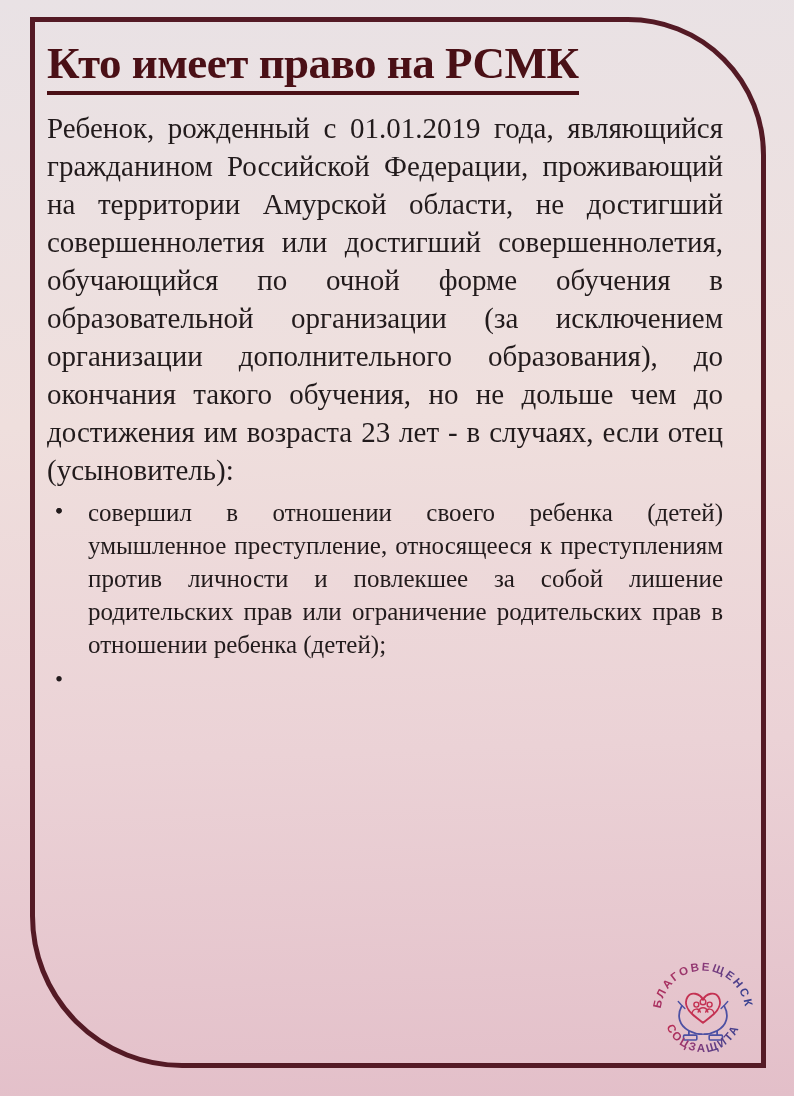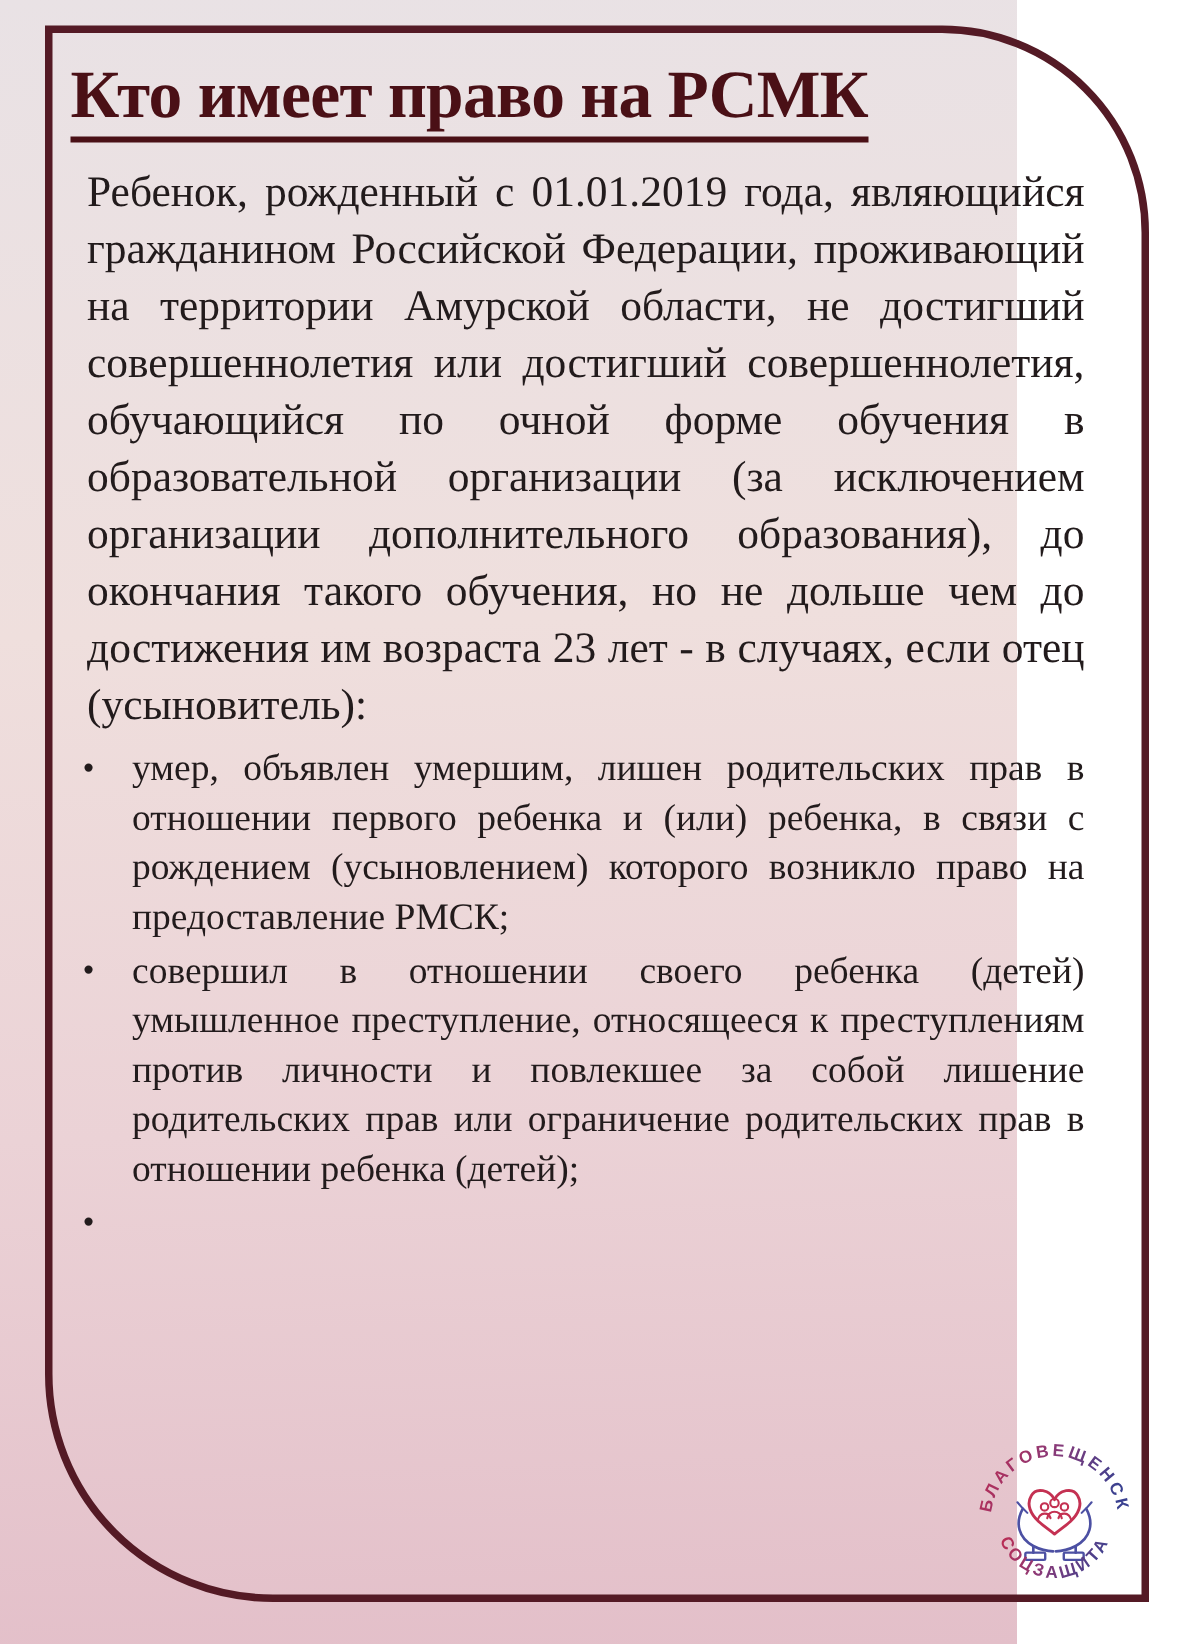--- a/index.html
+++ b/index.html
@@ -5,7 +5,7 @@
   html, body { margin: 0; padding: 0; overflow: hidden; }
   .page {
     position: relative;
-    width: 678px;
+    width: 794px;
     height: 1096px;
     background: linear-gradient(178deg, #e9e2e5 0%, #efdfdd 38%, #ebd2d6 68%, #e3bfc9 100%);
     font-family: "Liberation Serif", serif;

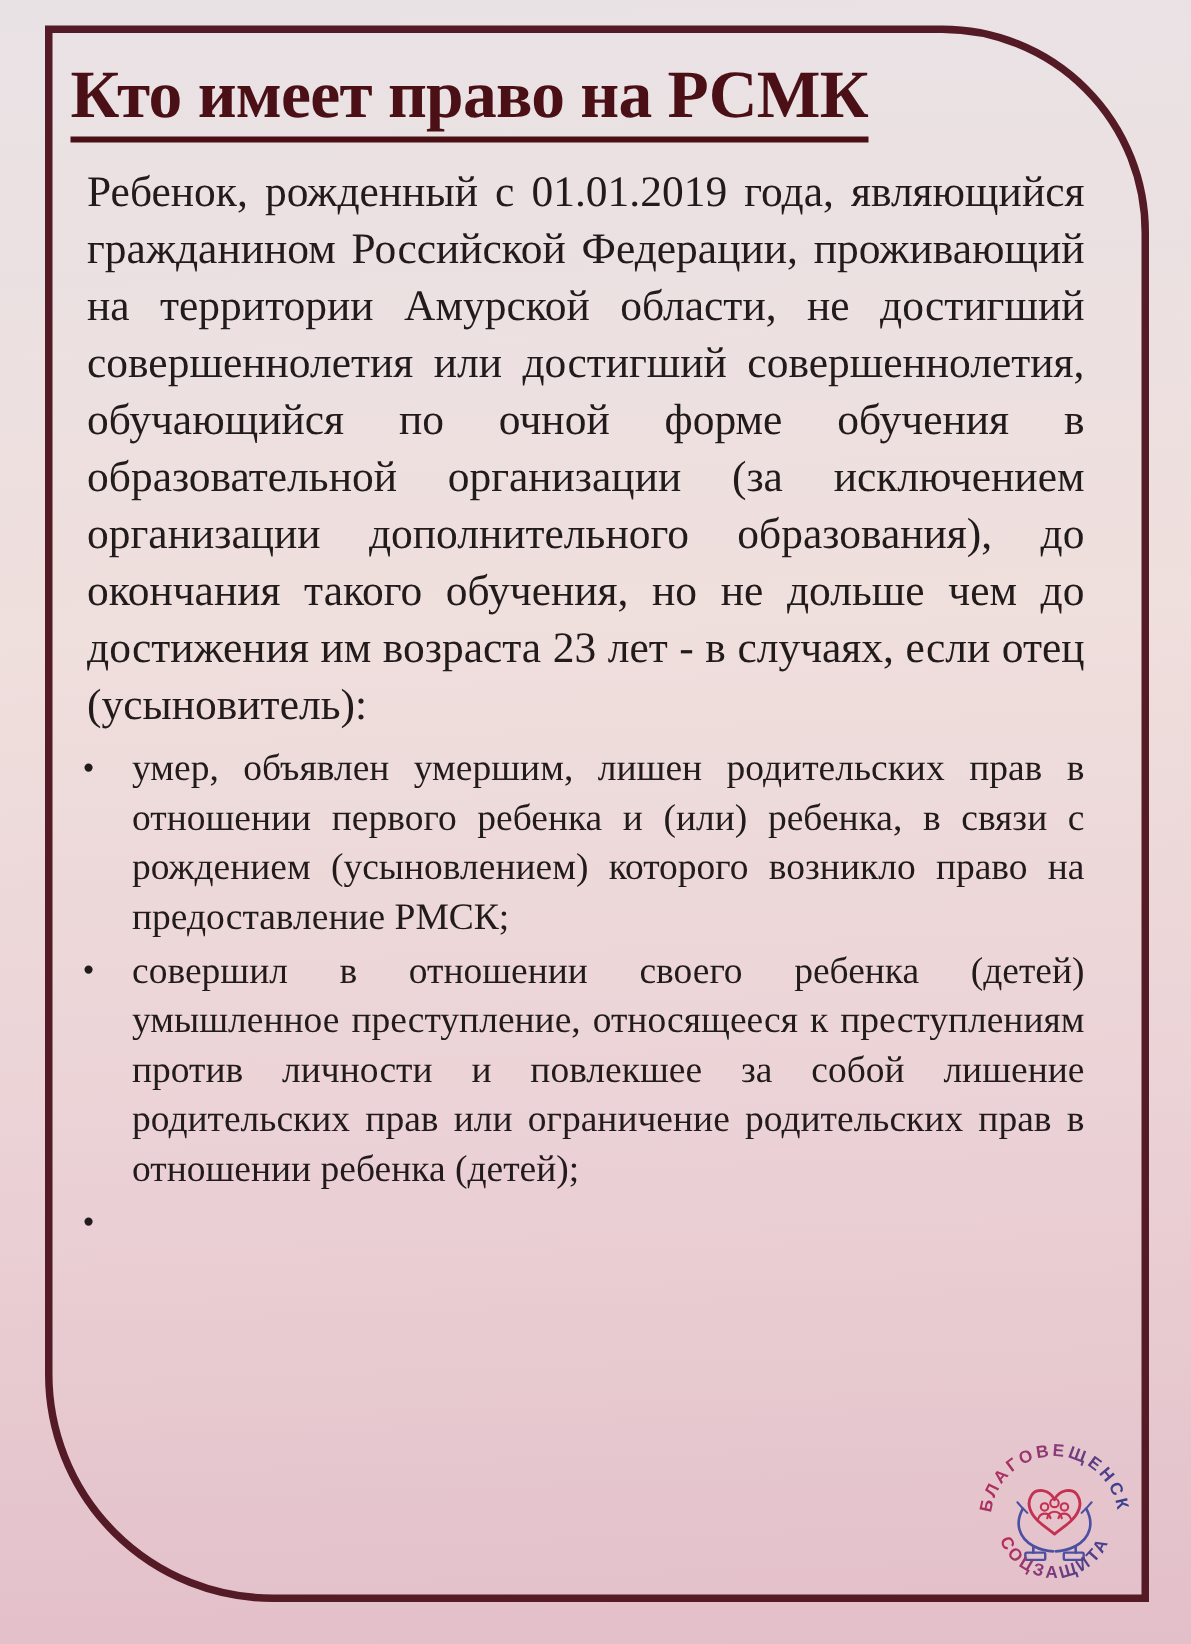--- a/index.html
+++ b/index.html
@@ -36,7 +36,7 @@
     letter-spacing: -0.5px;
   }
   .intro {
-    margin: 4px 0 0 11px;
+    margin: 4px 0 0 0;
     font-size: 29px;
     line-height: 38px;
     text-align: justify;

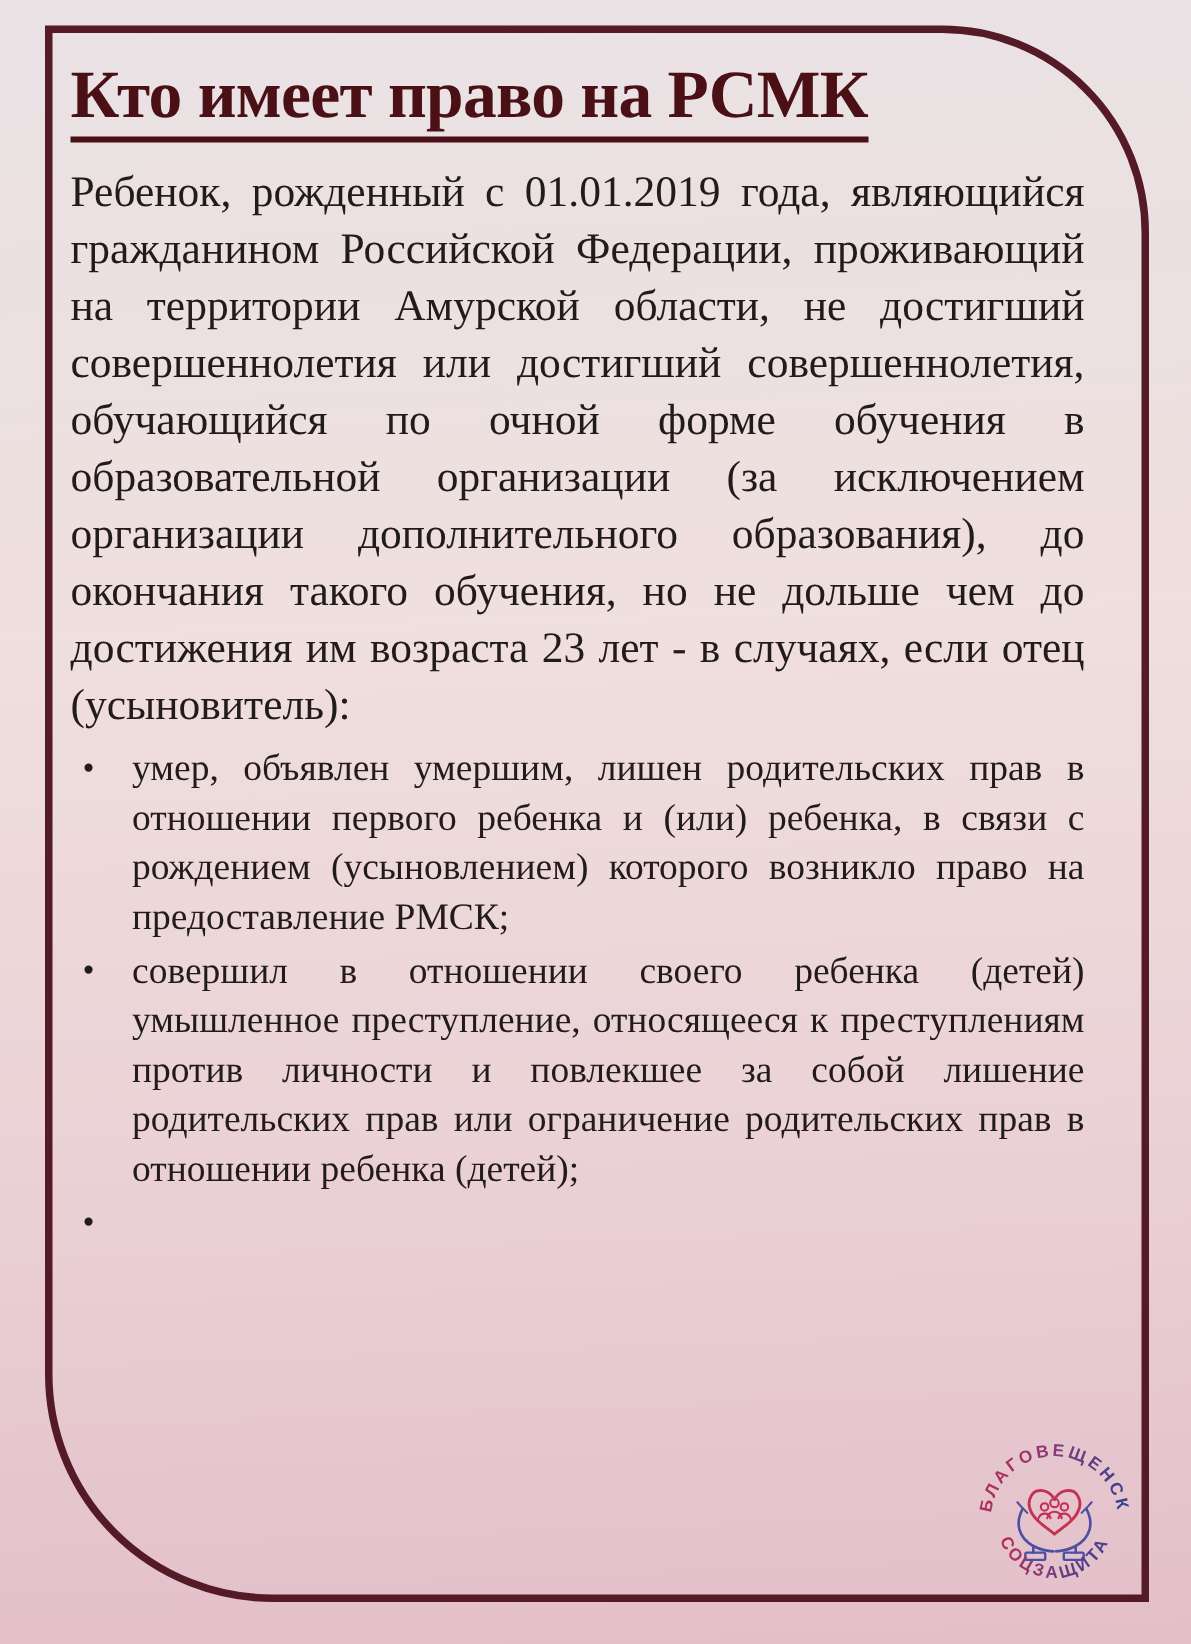--- a/index.html
+++ b/index.html
@@ -89,7 +89,6 @@
     <ul class="bullets">
       <li>
         <span class="bullet-dot">•</span>
-        <span class="item-text">умер, объявлен умершим, лишен родительских прав в отношении первого ребенка и (или) ребенка, в связи с рождением (усыновлением) которого возникло право на предоставление РМСК;</span>
       </li>
       <li>
         <span class="bullet-dot">•</span>

